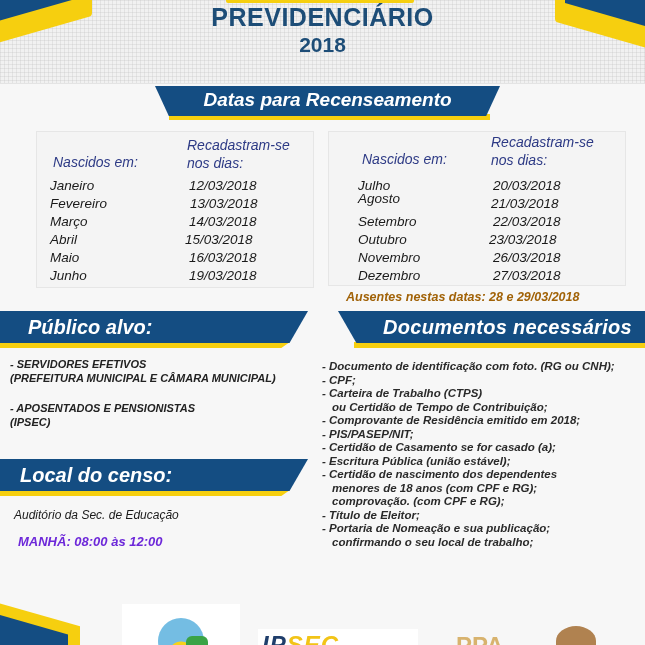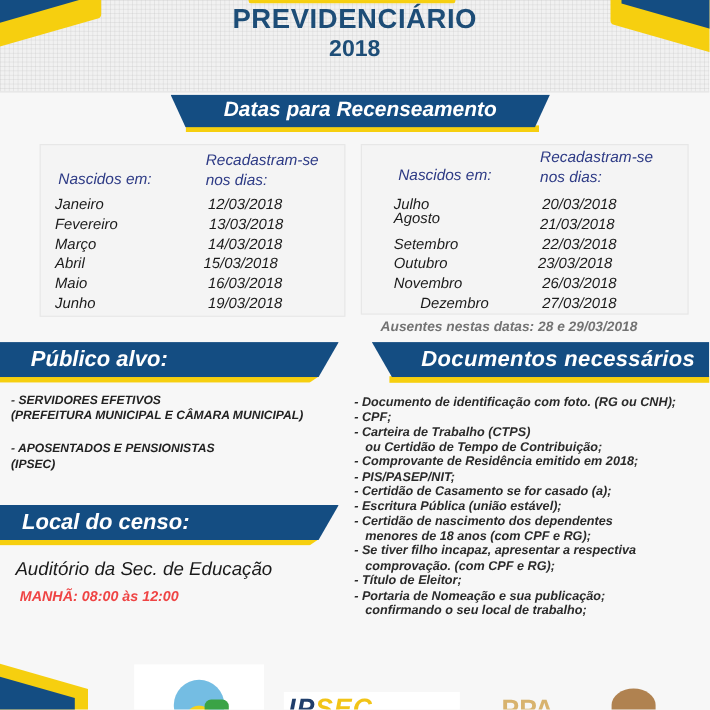--- a/index.html
+++ b/index.html
@@ -211,7 +211,7 @@
   <div class="row-date" style="left:160px; top:100px;">23/03/2018</div>
   <div class="row-month" style="left:29px; top:118px;">Novembro</div>
   <div class="row-date" style="left:164px; top:118px;">26/03/2018</div>
-  <div class="row-month" style="left:29px; top:136px;margin-left:24px;">Dezembro</div>
+  <div class="row-month" style="left:29px; top:136px;">Dezembro</div>
   <div class="row-date" style="left:164px; top:136px;">27/03/2018</div>
 </div>
 

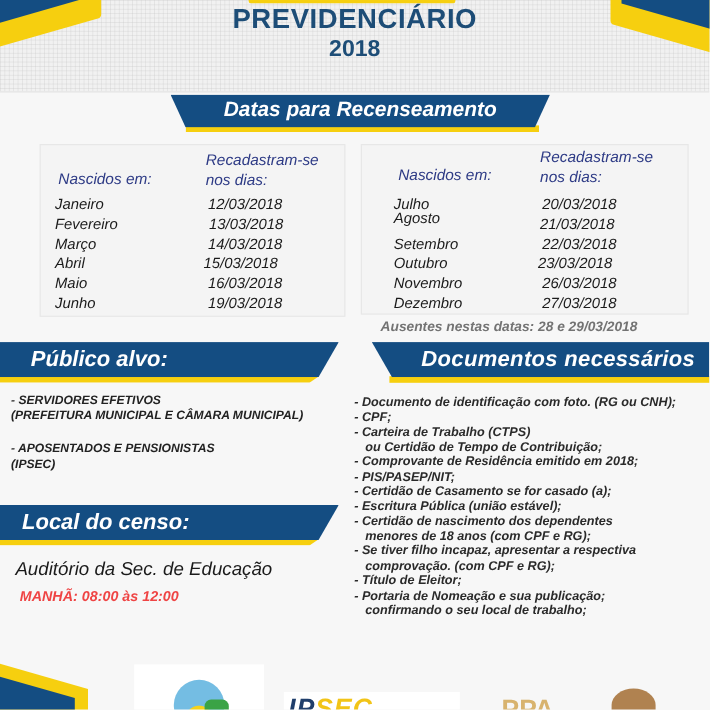--- a/index.html
+++ b/index.html
@@ -93,7 +93,7 @@
     }
     .absent-note {
       position: absolute; left: 346px; top: 290px; font-size: 12.5px;
-      color: #737373; font-style: italic; font-weight: bold; white-space: nowrap;
+      color: #a16207; font-style: italic; font-weight: bold; white-space: nowrap;
     }
 
     

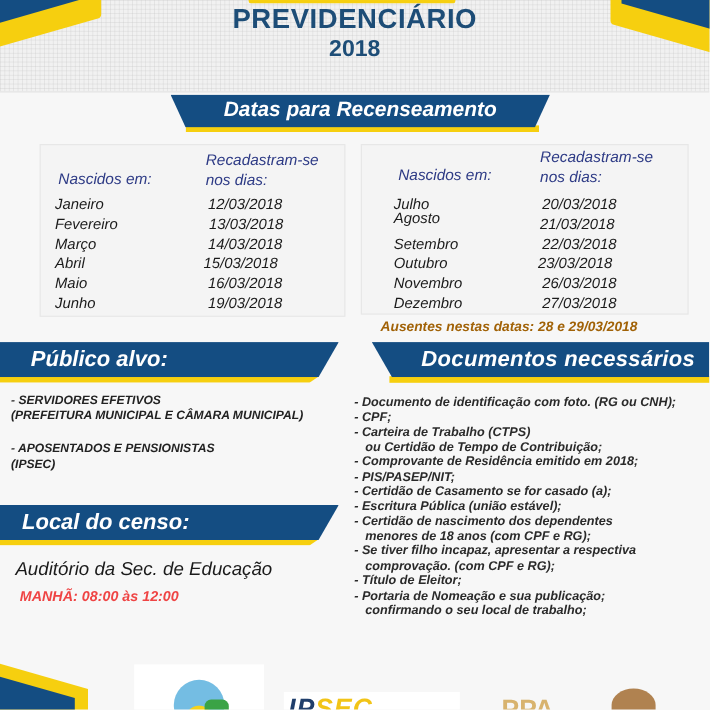--- a/index.html
+++ b/index.html
@@ -249,7 +249,6 @@
   <div class="item">- Escritura Pública (união estável);</div>
   <div class="item">- Certidão de nascimento dos dependentes</div>
   <div class="cont">menores de 18 anos (com CPF e RG);</div>
-  <div class="item">- Se tiver filho incapaz, apresentar a respectiva</div>
   <div class="cont">comprovação. (com CPF e RG);</div>
   <div class="item">- Título de Eleitor;</div>
   <div class="item">- Portaria de Nomeação e sua publicação;</div>

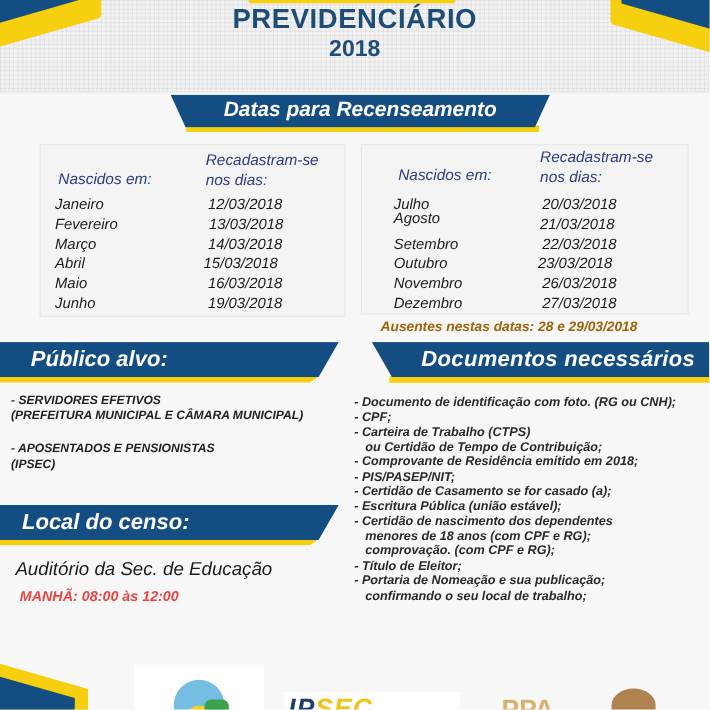--- a/index.html
+++ b/index.html
@@ -113,7 +113,7 @@
     .docs-list .cont { padding-left: 10px; white-space: nowrap; }
 
     .local-place {
-      position: absolute; left: 14px; top: 508px; font-size: 17px;
+      position: absolute; left: 14px; top: 508px; font-size: 12px;
       font-style: italic; color: #1a1a1a; white-space: nowrap;
     }
     .local-hours {

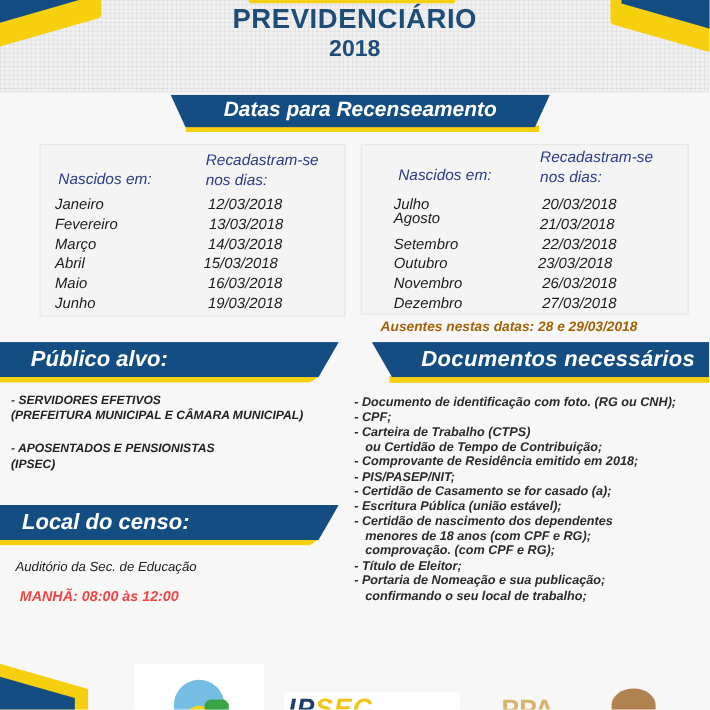--- a/index.html
+++ b/index.html
@@ -118,7 +118,7 @@
     }
     .local-hours {
       position: absolute; left: 18px; top: 533px; font-size: 13px;
-      font-style: italic; font-weight: bold; color: #ef4444; line-height: 17px;
+      font-style: italic; font-weight: bold; color: #6d28d9; line-height: 17px;
       white-space: pre;
     }
 

